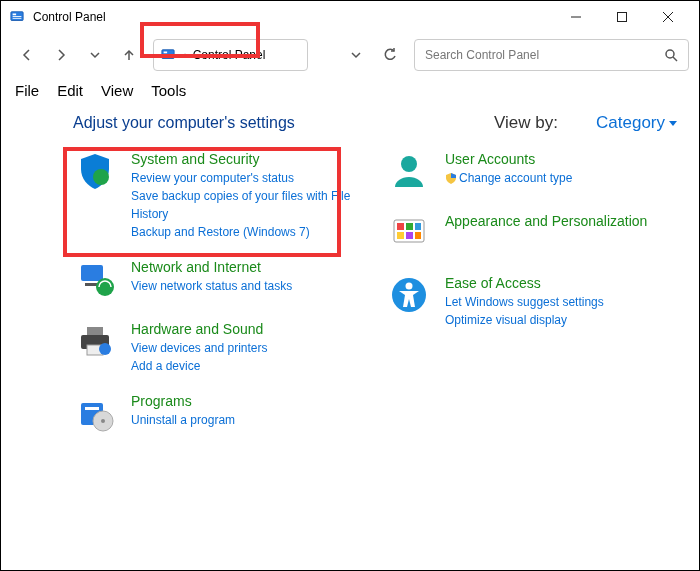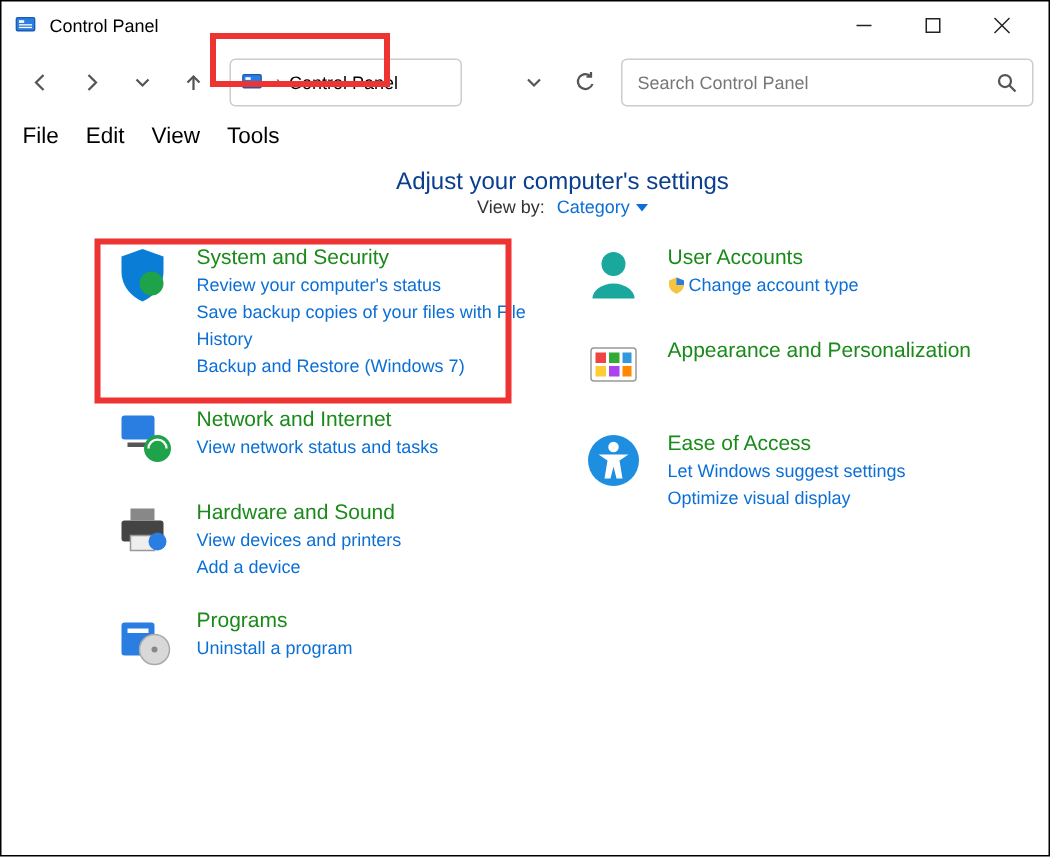--- a/index.html
+++ b/index.html
@@ -35,7 +35,7 @@
 
   
   .content { padding: 10px 22px 0 72px; position: relative; }
-  .toprow { display: flex; align-items: center; justify-content: space-between; margin-bottom: 18px; flex-direction: column; }
+  .toprow { display: flex; align-items: center; justify-content: space-between; margin-bottom: 18px; }
   .heading { font-size: 16px; color: #0a3e8f; }
   .viewby { font-size: 12px; color: #333; display: flex; align-items: center; gap: 8px; }
   .viewby .cat { color: #0b6fd6; display: flex; align-items: center; gap: 4px; }

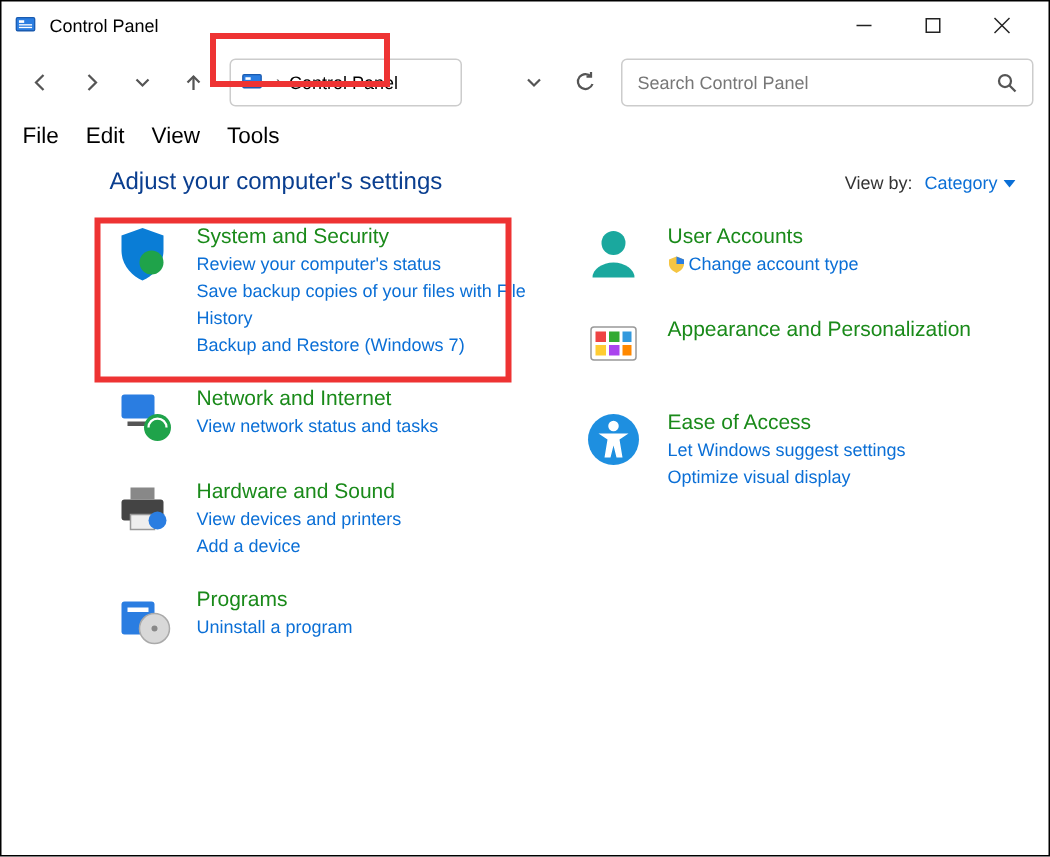--- a/index.html
+++ b/index.html
@@ -37,7 +37,7 @@
   .content { padding: 10px 22px 0 72px; position: relative; }
   .toprow { display: flex; align-items: center; justify-content: space-between; margin-bottom: 18px; }
   .heading { font-size: 16px; color: #0a3e8f; }
-  .viewby { font-size: 12px; color: #333; display: flex; align-items: center; gap: 8px; }
+  .viewby { font-size: 17px; color: #333; display: flex; align-items: center; gap: 8px; }
   .viewby .cat { color: #0b6fd6; display: flex; align-items: center; gap: 4px; }
   .viewby .cat svg { width: 8px; height: 8px; fill: #0b6fd6; }
 

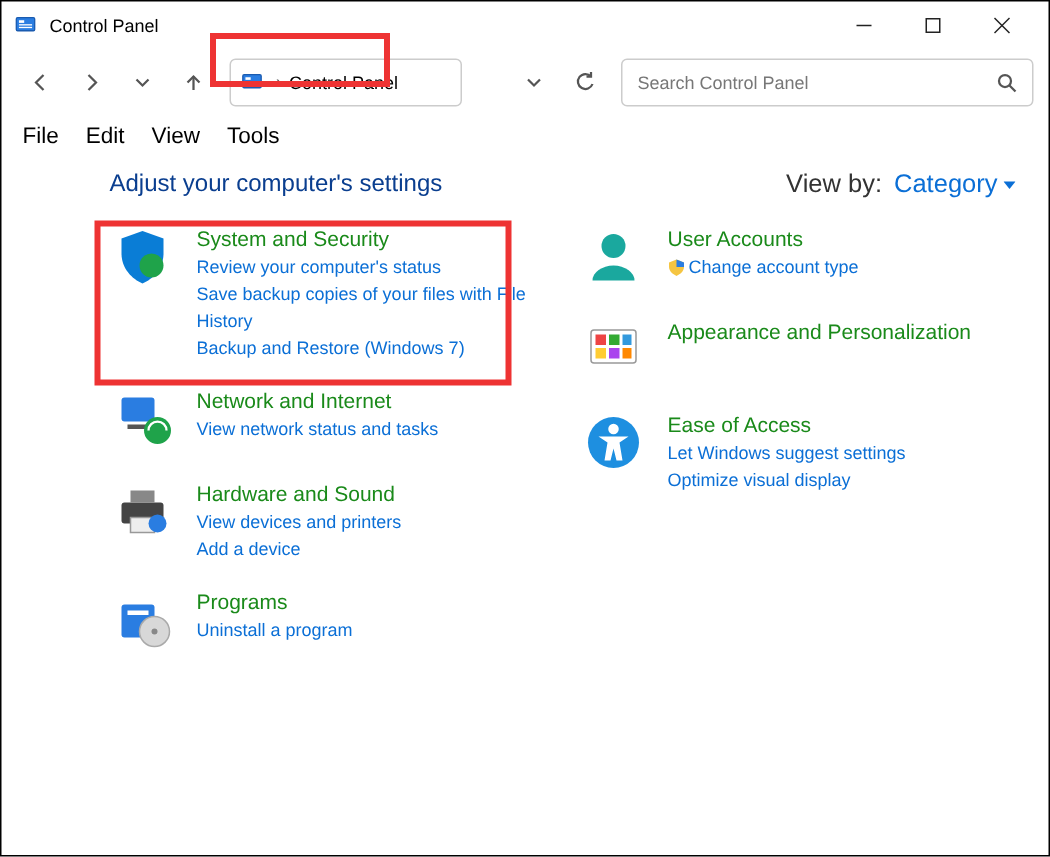--- a/index.html
+++ b/index.html
@@ -38,7 +38,7 @@
   .toprow { display: flex; align-items: center; justify-content: space-between; margin-bottom: 18px; }
   .heading { font-size: 16px; color: #0a3e8f; }
   .viewby { font-size: 17px; color: #333; display: flex; align-items: center; gap: 8px; }
-  .viewby .cat { color: #0b6fd6; display: flex; align-items: center; gap: 4px; }
+  .viewby .cat { color: #0b6fd6; display: flex; align-items: center; gap: 4px; margin-left: 30px; }
   .viewby .cat svg { width: 8px; height: 8px; fill: #0b6fd6; }
 
   .cols { display: flex; gap: 24px; position: relative; }

